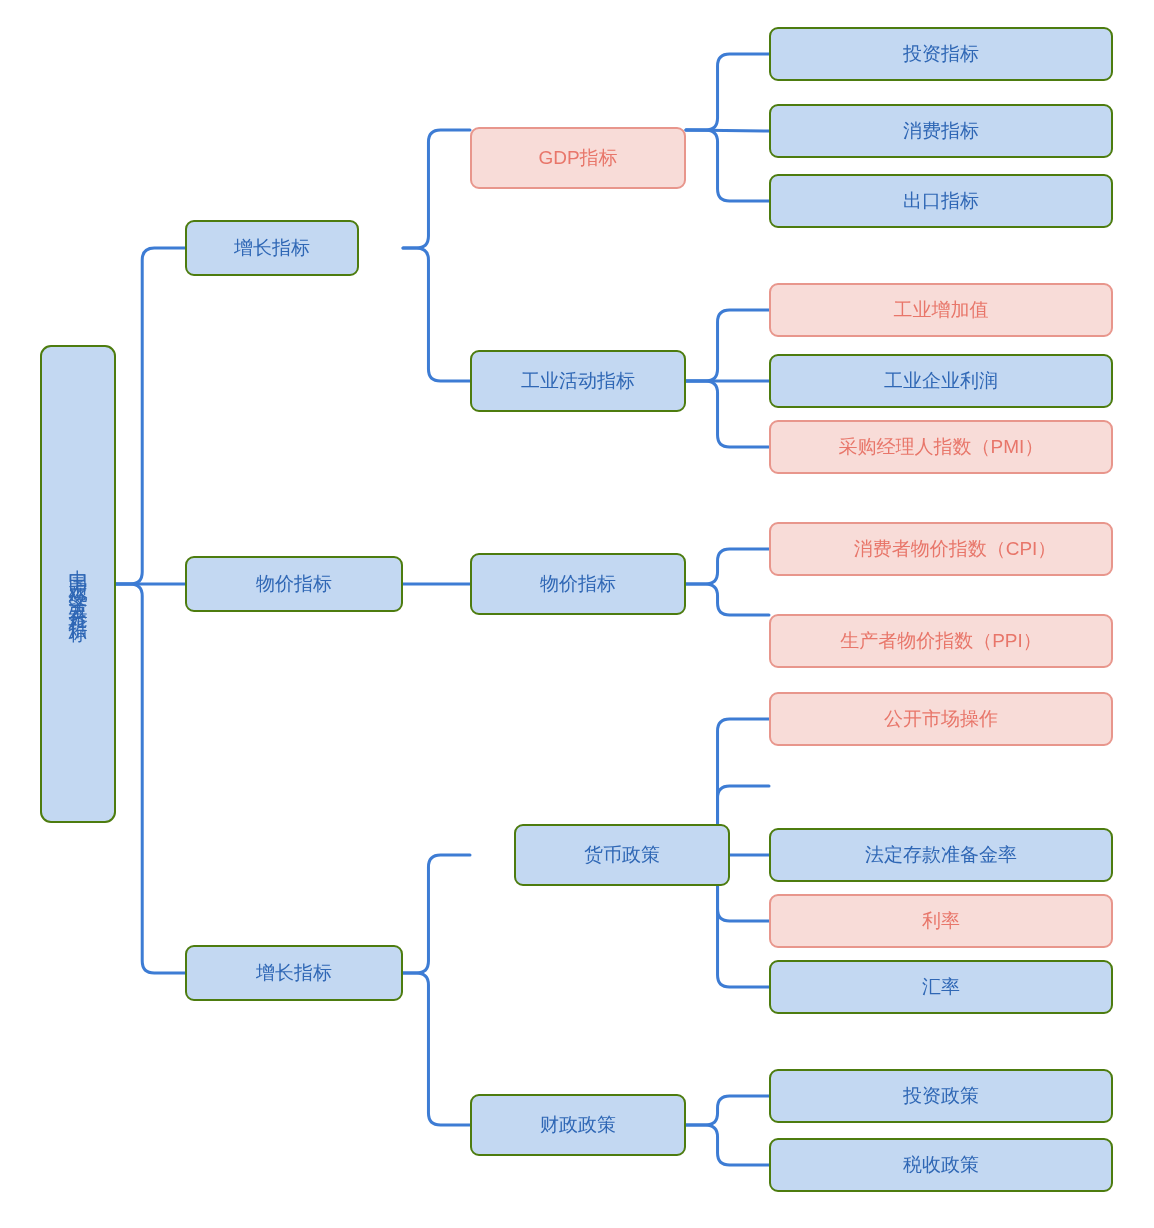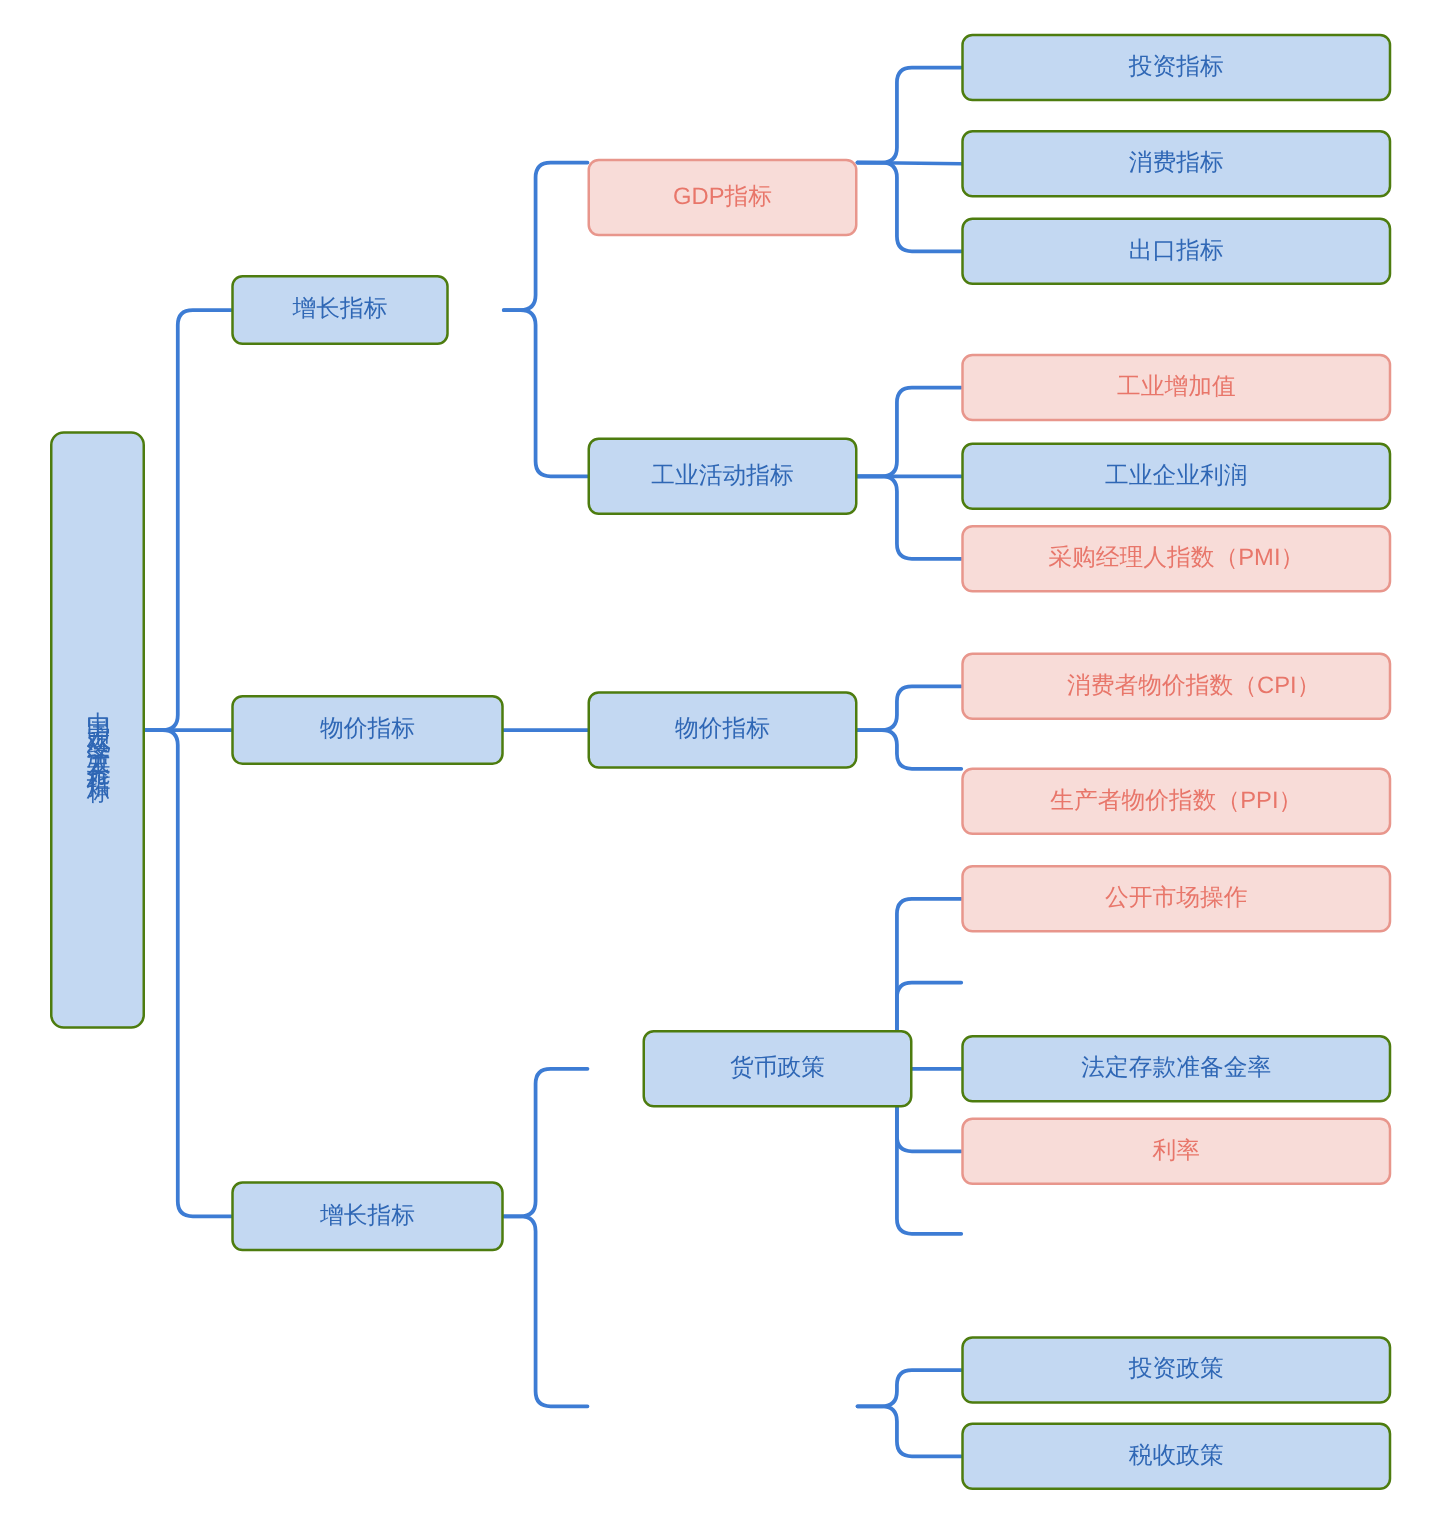--- a/index.html
+++ b/index.html
@@ -138,6 +138,9 @@
     <div class="node accent" style="left: 769px; top: 894px; width: 344px; height: 54px;">
       <span>利率</span>
     </div>
+    <div class="node" style="left: 769px; top: 960px; width: 344px; height: 54px;">
+      <span>汇率</span>
+    </div>
     <div class="node" style="left: 769px; top: 1069px; width: 344px; height: 54px;">
       <span>投资政策</span>
     </div>

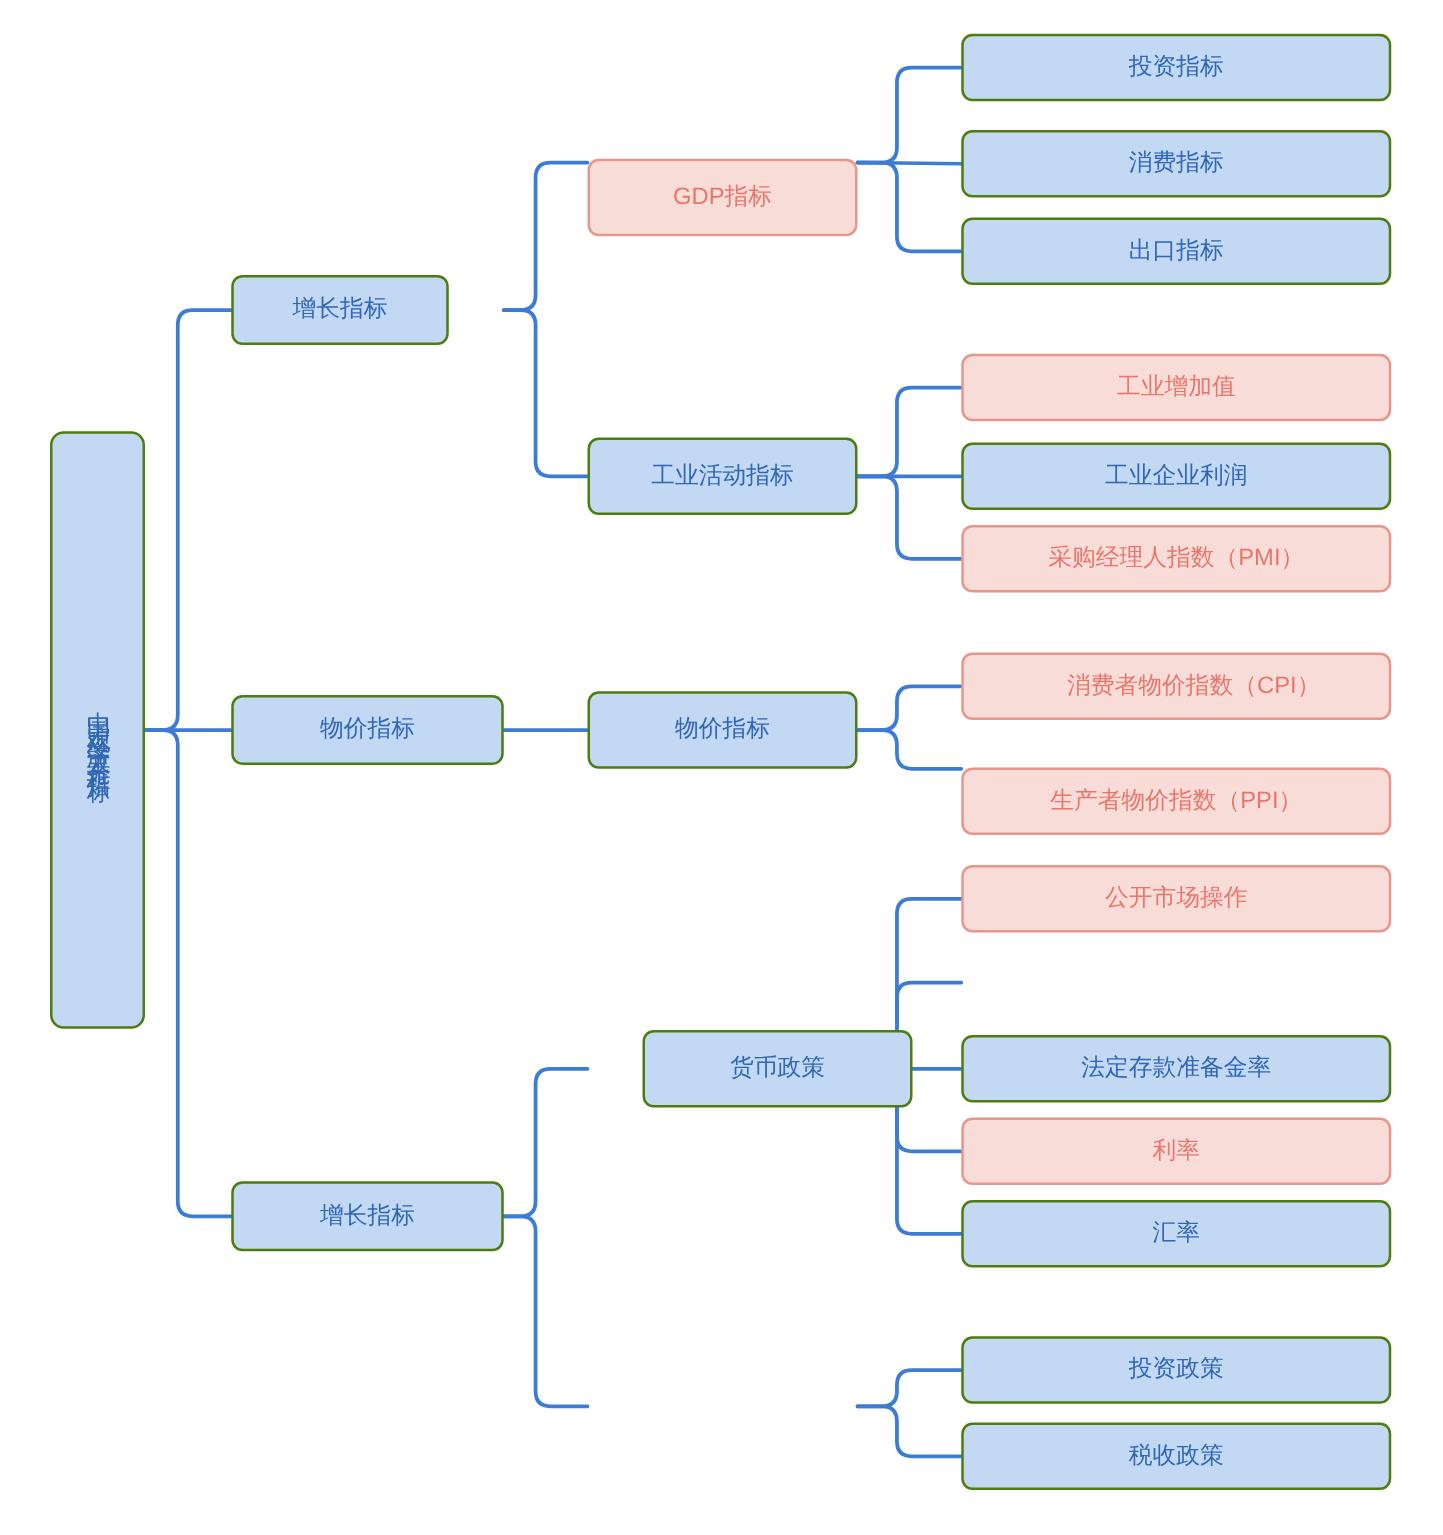--- a/index.html
+++ b/index.html
@@ -105,6 +105,9 @@
     <div class="node" style="left: 470px; top: 824px; width: 216px; height: 62px; margin-left: 44px;">
       <span>货币政策</span>
     </div>
+    <div class="node" style="left: 470px; top: 1094px; width: 216px; height: 62px;">
+      <span>财政政策</span>
+    </div>
     <div class="node" style="left: 769px; top: 27px; width: 344px; height: 54px;">
       <span>投资指标</span>
     </div>

